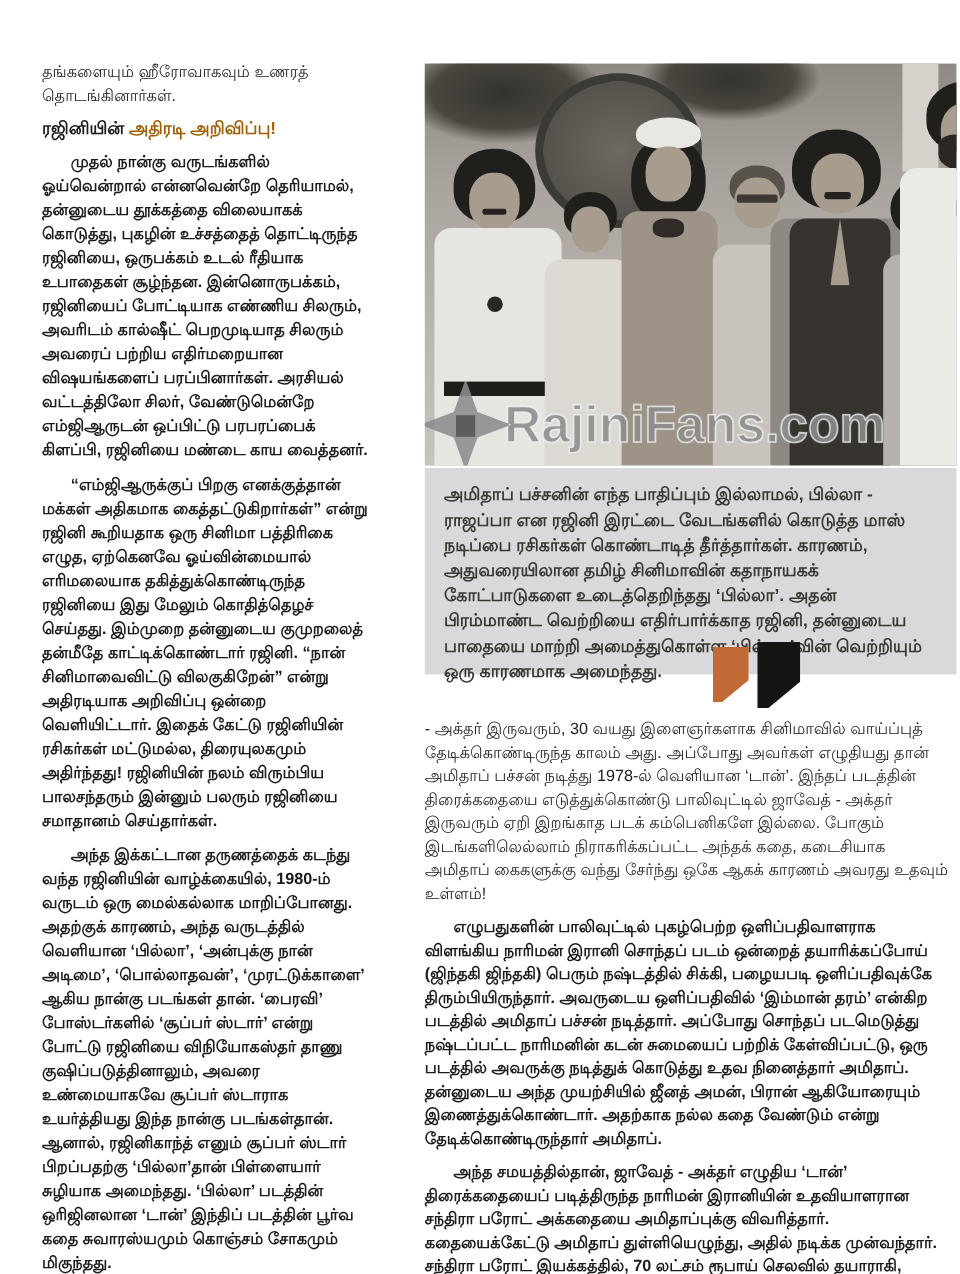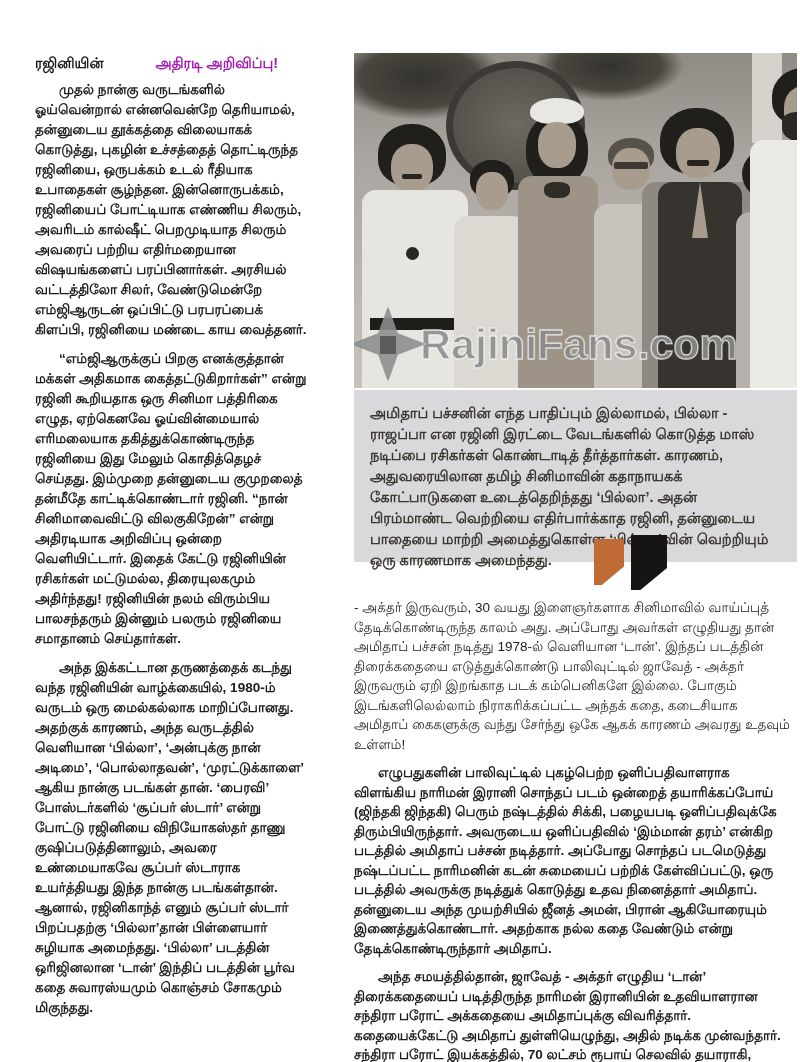--- a/index.html
+++ b/index.html
@@ -78,6 +78,7 @@
 <body>
 
 <div class="col-left">
+  <p class="para">தங்களையும் ஹீரோவாகவும் உணரத் தொடங்கினார்கள்.</p>
   <h3 class="sec-head">
     <span>ரஜினியின்</span>
     <span class="head-orange">அதிரடி அறிவிப்பு!</span>

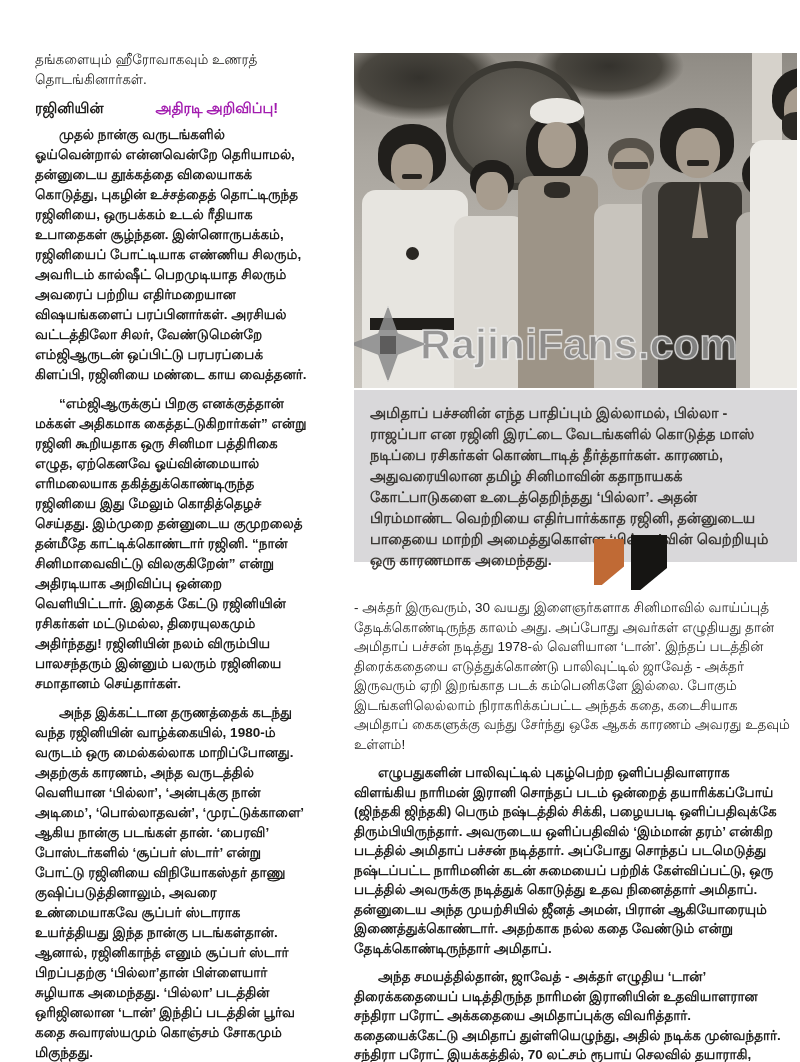--- a/index.html
+++ b/index.html
@@ -23,7 +23,7 @@
   h3.sec-head {
     margin:4px 0 7px 0; font-size:14.5px; line-height:19px; font-weight:bold;
   }
-  .head-orange { color:#a21caf;margin-left:48px; }
+  .head-orange { color:#a16207; }
   
   .photo {
     position:absolute; left:354px; top:53px; width:443px; height:335px;

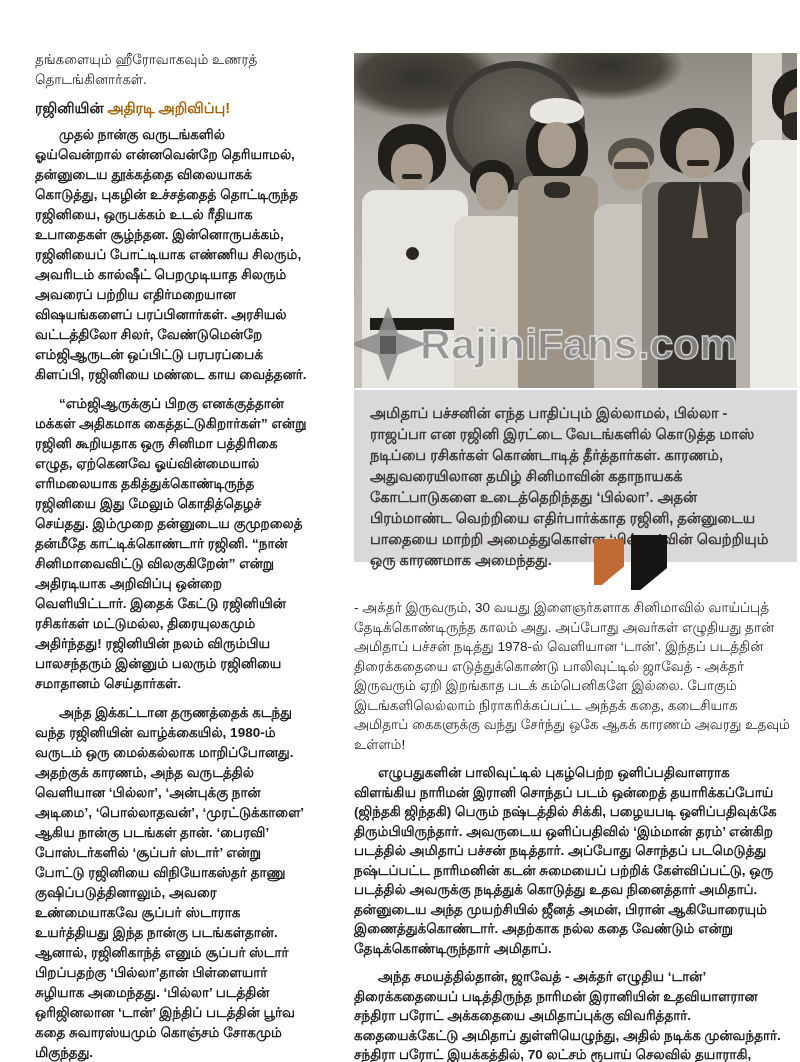--- a/index.html
+++ b/index.html
@@ -44,7 +44,7 @@
   .ph-neck { position:absolute; background:#2f2c27; border-radius:40%; }
   
   .watermark {
-    position:absolute; left:-4px; top:248px; width:450px; height:86px;
+    position:absolute; left:-4px; top:258px; width:450px; height:86px;
     display:flex; align-items:center; opacity:.88; pointer-events:none;
   }
   .wm-star {

